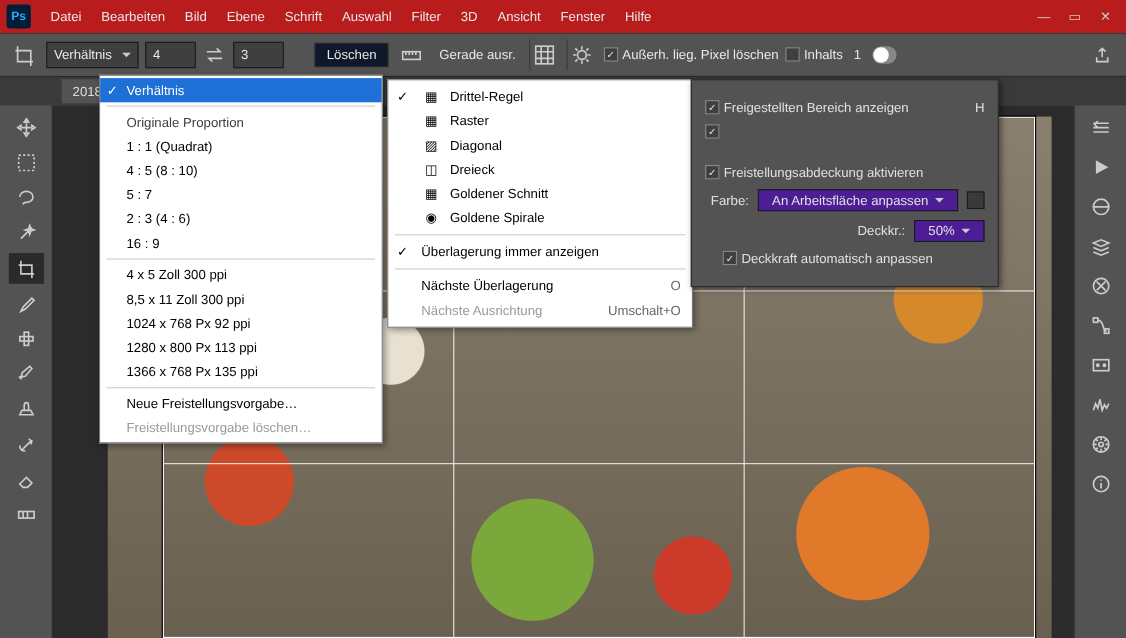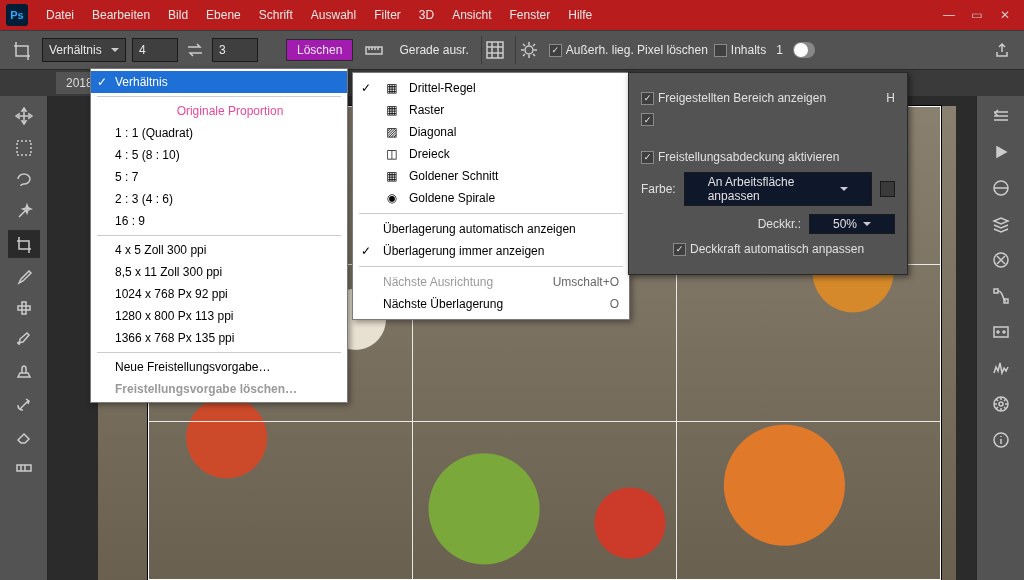--- a/index.html
+++ b/index.html
@@ -18,7 +18,7 @@
 .dropdown-main { width:84px; height:24px; background:#3f3f3f; border:1px solid #1a1a1a; display:flex; align-items:center; padding:0 6px; justify-content:space-between; }
 .nbox { width:46px; height:24px; background:#3f3f3f; border:1px solid #1a1a1a; display:flex; align-items:center; padding:0 6px; }
 .swap { width:22px; height:24px; display:flex; align-items:center; justify-content:center; }
-.btn { padding:3px 10px; background:#a21caf; border:1px solid #2a2a2a; }
+.btn { padding:3px 10px; background:#0f172a; border:1px solid #2a2a2a; }
 .straighten { display:flex; align-items:center; gap:16px; padding:0 6px; }
 .sq-ico { width:28px; height:28px; display:flex; align-items:center; justify-content:center; border-left:1px solid #3a3a3a; }
 .chk { display:flex; align-items:center; gap:4px; }

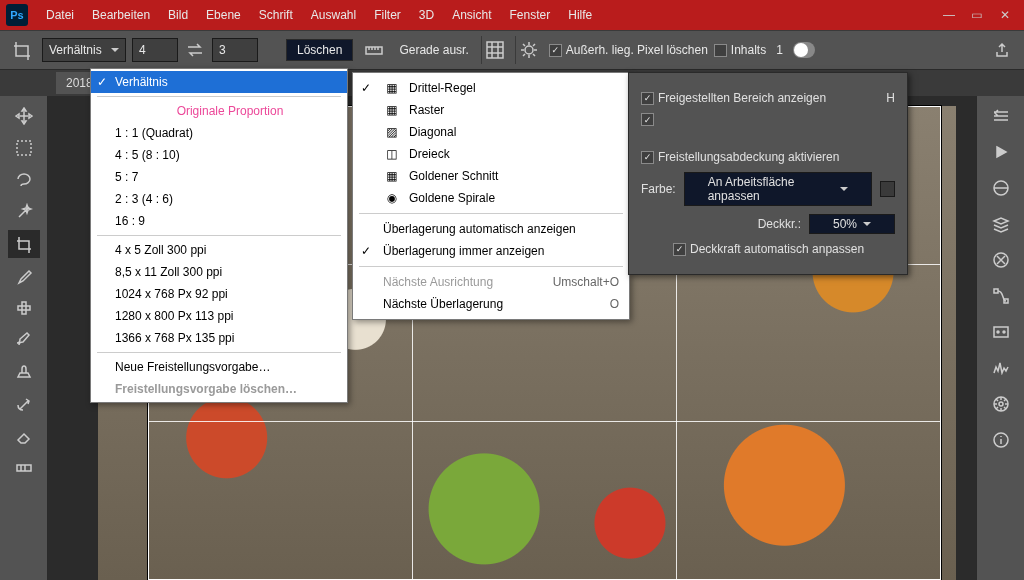--- a/index.html
+++ b/index.html
@@ -21,7 +21,7 @@
 .btn { padding:3px 10px; background:#0f172a; border:1px solid #2a2a2a; }
 .straighten { display:flex; align-items:center; gap:16px; padding:0 6px; }
 .sq-ico { width:28px; height:28px; display:flex; align-items:center; justify-content:center; border-left:1px solid #3a3a3a; }
-.chk { display:flex; align-items:center; gap:4px; }
+.chk { display:flex; align-items:flex-start; gap:4px; }
 .chk .box { width:13px; height:13px; border:1px solid #8a8a8a; background:#3f3f3f; display:flex; align-items:center; justify-content:center; font-size:9px; }
 .chk .box.c::after { content:"✓"; color:#e8e8e8; }
 .pill { width:22px; height:16px; background:#888; border-radius:8px; position:relative; margin:0 4px; }

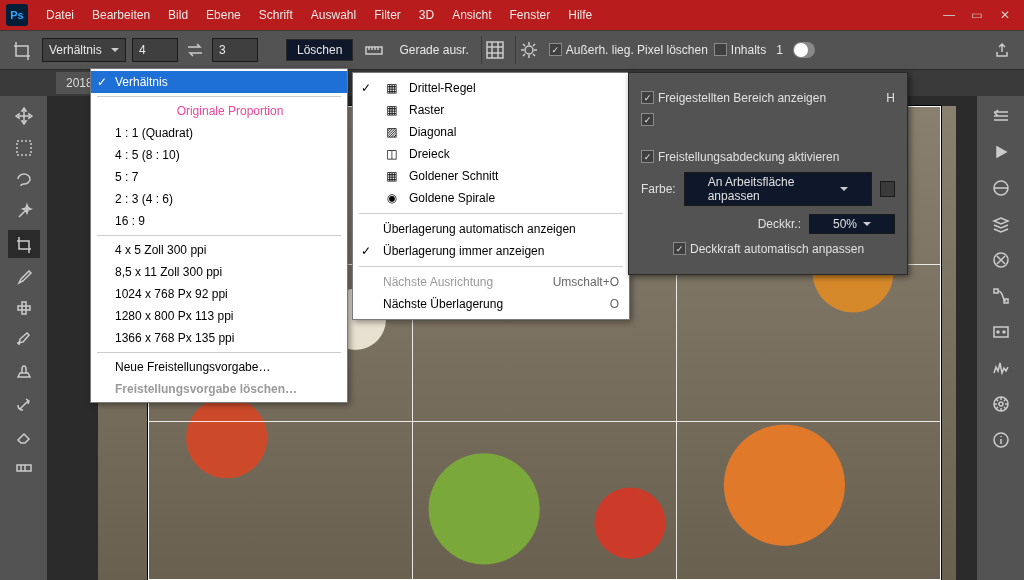--- a/index.html
+++ b/index.html
@@ -66,7 +66,7 @@
 .dd-panel .row.sel::before{content:"✓";position:absolute;left:6px;}
 .dd-panel .row.dis { color:#9a9a9a;font-weight:bold;}
 .dd-panel hr{border:none;border-top:1px solid #ccc;margin:3px 6px;}
-.dd-panel .hdr{padding:4px 2px 4px 24px;color:#ec4899;text-align:center;}
+.dd-panel .hdr{padding:4px 2px 4px 24px;color:#404040;}
 
 
 .ov-menu { position:absolute; left:352px; top:72px; width:278px; background:#fff; color:#000; border:1px solid #7a7a7a; box-shadow:2px 2px 6px rgba(0,0,0,.4); z-index:50; padding:4px 0;}

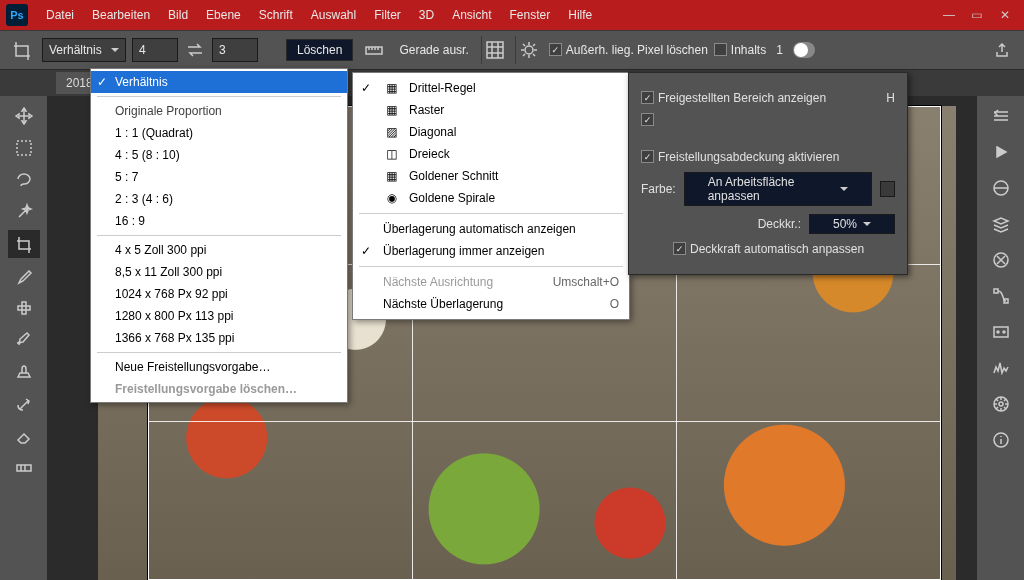--- a/index.html
+++ b/index.html
@@ -81,7 +81,7 @@
 .settings { position:absolute; left:628px; top:72px; width:280px; background:#535353; border:1px solid #2a2a2a; box-shadow:2px 2px 6px rgba(0,0,0,.5); z-index:50; padding:10px 12px; color:#e0e0e0;}
 .settings .chk{margin:8px 0;}
 .settings .lbl-row{display:flex;align-items:center;gap:8px;margin:8px 0;justify-content:flex-end;}
-.settings .sel{background:#0f172a;border:1px solid #1a1a1a;padding:2px 23px;display:flex;align-items:center;gap:6px;}
+.settings .sel{background:#4c1d95;border:1px solid #1a1a1a;padding:2px 12px;display:flex;align-items:center;gap:6px;}
 .settings .sc{margin-left:auto;}
 .settings .sw{width:16px;height:16px;background:#3a3a3a;border:1px solid #1a1a1a;}
 

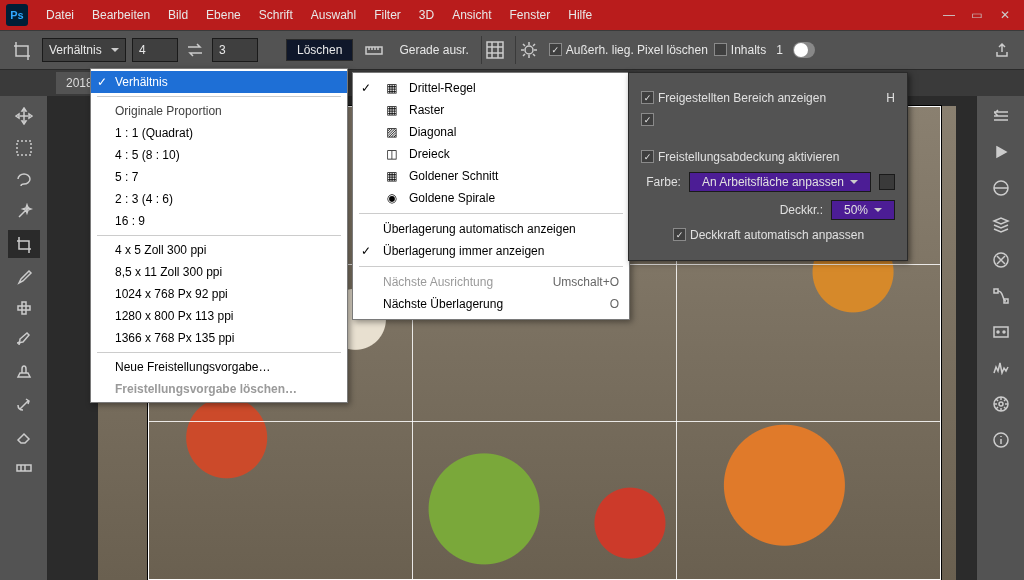--- a/index.html
+++ b/index.html
@@ -357,9 +357,6 @@
       <span>Goldene Spirale</span>
     </div>
   <hr>
-  <div class="row">
-      <span>Überlagerung automatisch anzeigen</span>
-    </div>
   <div class="row chk">
       <span>Überlagerung immer anzeigen</span>
     </div>

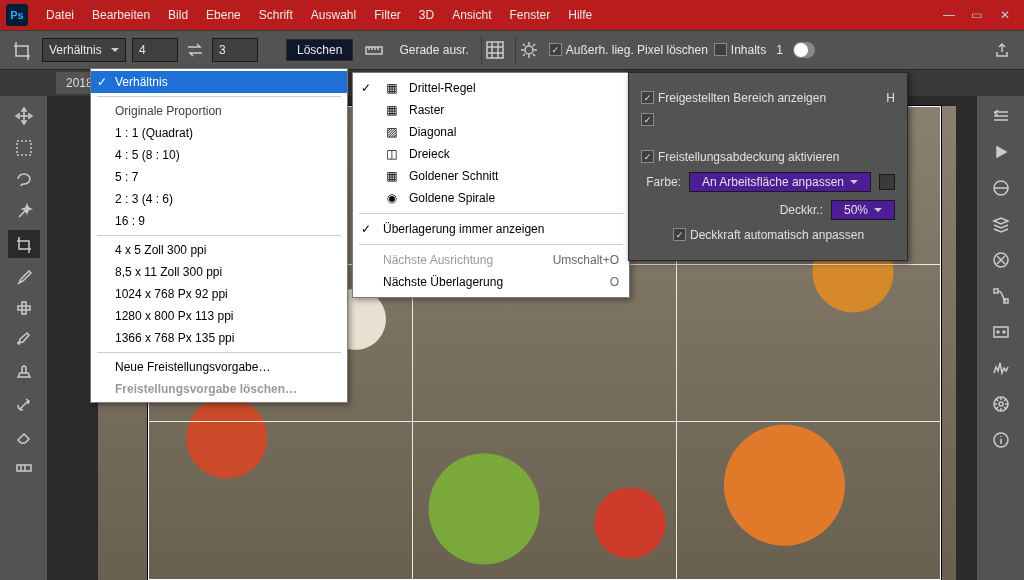--- a/index.html
+++ b/index.html
@@ -400,7 +400,7 @@
         <span class="caret"></span>
       </div>
   </div>
-  <div class="chk" style="margin-left:32px">
+  <div class="chk" style="margin-left:16px">
       <span class="box c"></span>
       <span>Deckkraft automatisch anpassen</span>
     </div>

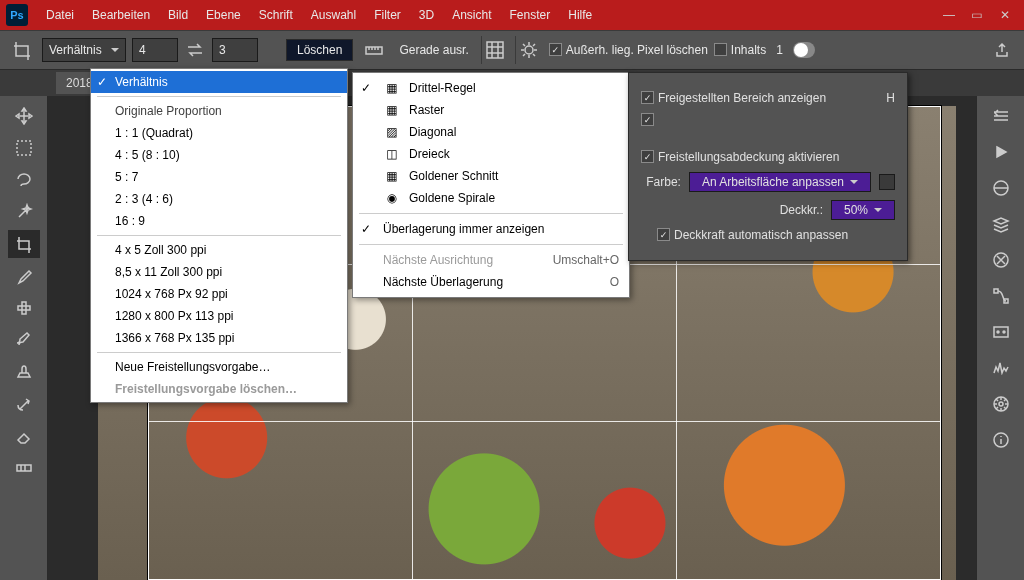--- a/index.html
+++ b/index.html
@@ -361,13 +361,13 @@
       <span>Überlagerung immer anzeigen</span>
     </div>
   <hr>
+  <div class="row">
+      <span>Nächste Überlagerung</span>
+      <span class="sc">O</span>
+    </div>
   <div class="row dis">
       <span>Nächste Ausrichtung</span>
       <span class="sc">Umschalt+O</span>
-    </div>
-  <div class="row">
-      <span>Nächste Überlagerung</span>
-      <span class="sc">O</span>
     </div>
 </div>
 

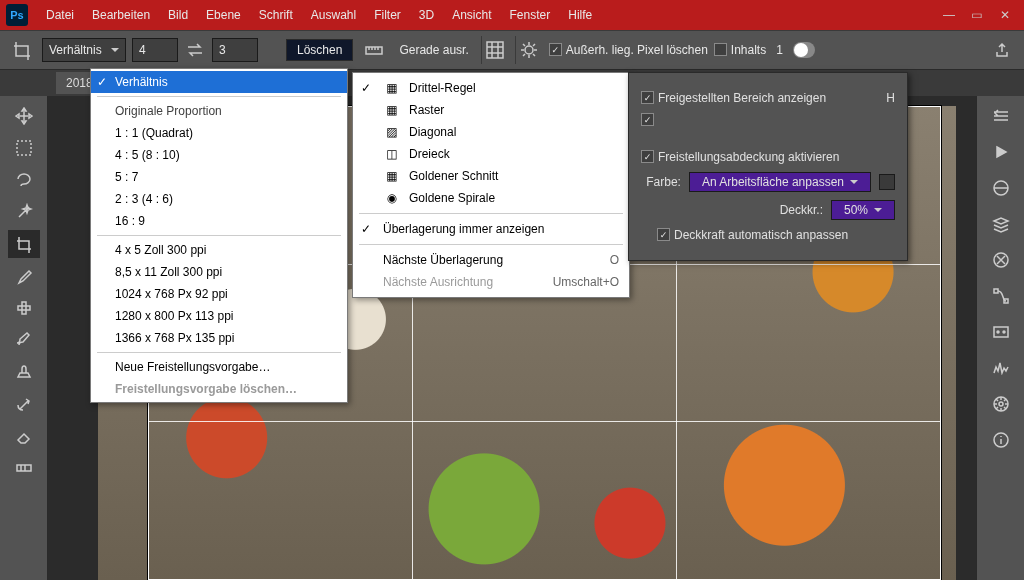--- a/index.html
+++ b/index.html
@@ -64,7 +64,7 @@
 .dd-panel .row { padding:4px 10px 4px 24px; position:relative; white-space:nowrap;}
 .dd-panel .row.sel { background:#1e6fd6; color:#fff;}
 .dd-panel .row.sel::before{content:"✓";position:absolute;left:6px;}
-.dd-panel .row.dis { color:#9a9a9a;font-weight:bold;}
+.dd-panel .row.dis { color:#9a9a9a;}
 .dd-panel hr{border:none;border-top:1px solid #ccc;margin:3px 6px;}
 .dd-panel .hdr{padding:4px 2px 4px 24px;color:#404040;}
 

